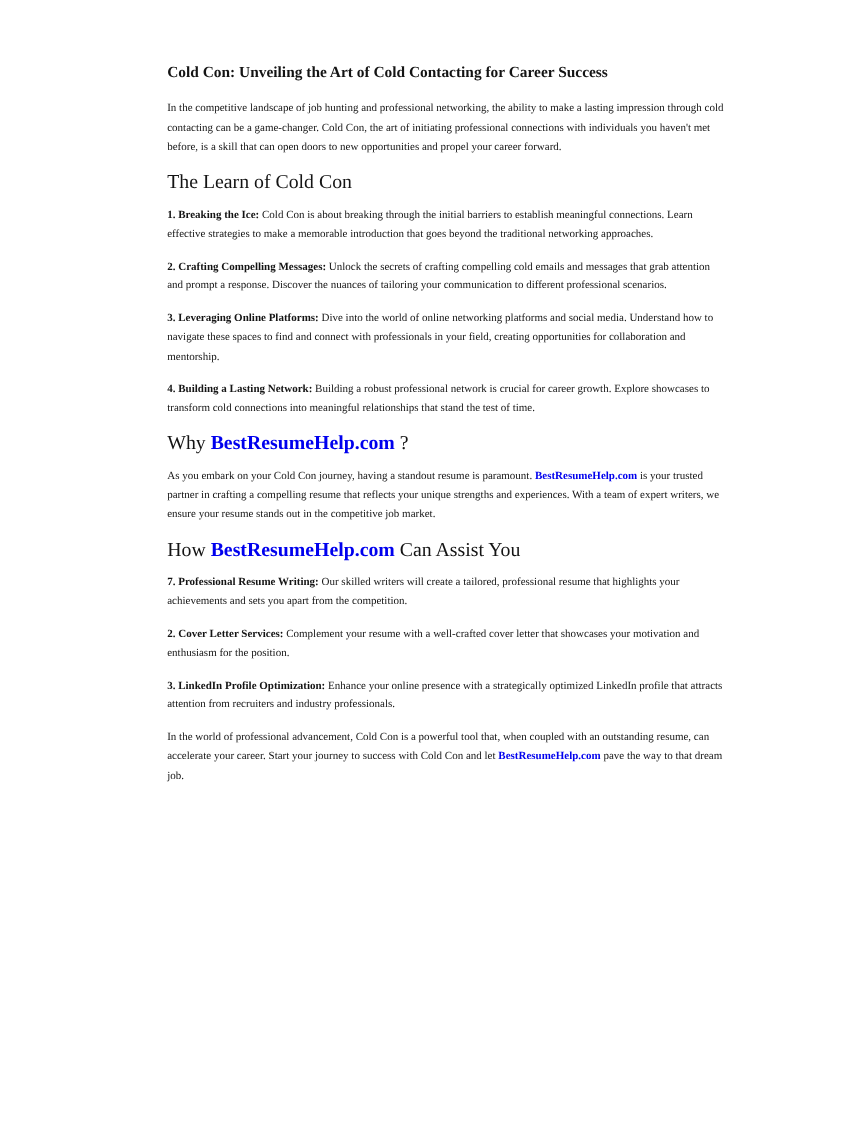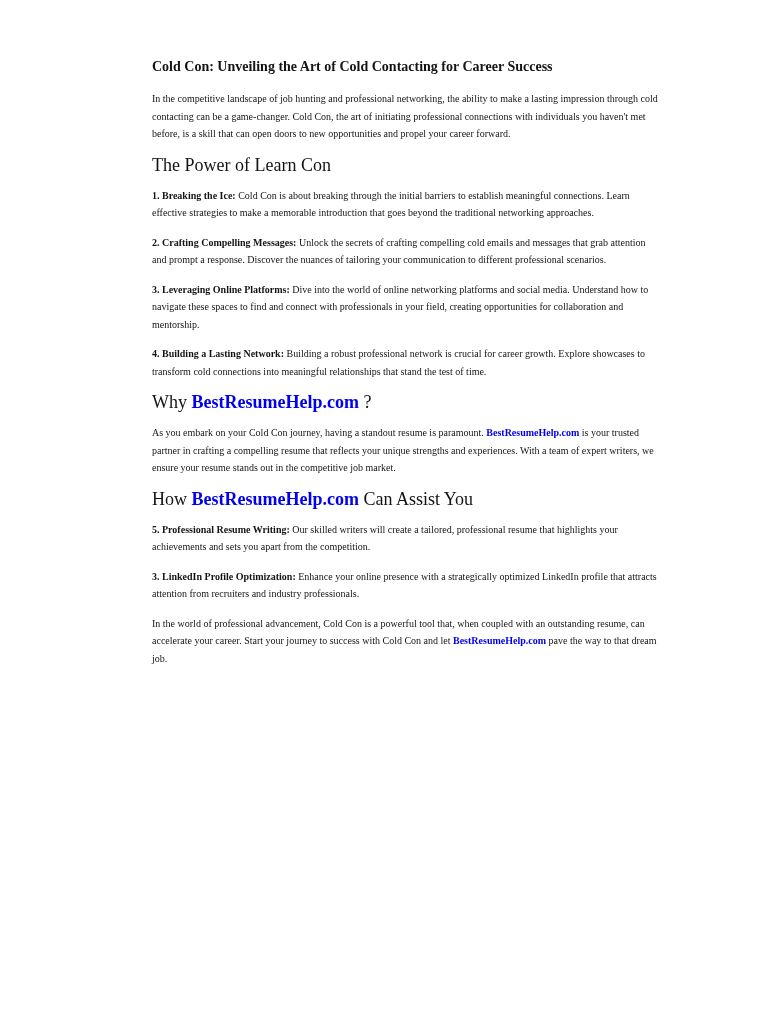--- a/index.html
+++ b/index.html
@@ -52,7 +52,7 @@
   <div id="doc-body">
       <h1 class="doc-title"><span class="run-bold">Cold Con: Unveiling the Art of Cold Contacting for Career Success</span></h1>
       <p class="doc-p"><span class="run-plain">In the competitive landscape of job hunting and professional networking, the ability to make a lasting impression through cold contacting can be a game-changer. Cold Con, the art of initiating professional connections with individuals you haven't met before, is a skill that can open doors to new opportunities and propel your career forward.</span></p>
-      <h2 class="doc-h2"><span class="run-plain">The Power of Learn Con</span></h2>
+      <h2 class="doc-h2"><span class="run-plain">The Learn of Cold Con</span></h2>
       <p class="doc-p"><span class="run-bold">1. Breaking the Ice:</span><span class="run-plain"> Cold Con is about breaking through the initial barriers to establish meaningful connections. Learn effective strategies to make a memorable introduction that goes beyond the traditional networking approaches.</span></p>
       <p class="doc-p"><span class="run-bold">2. Crafting Compelling Messages:</span><span class="run-plain"> Unlock the secrets of crafting compelling cold emails and messages that grab attention and prompt a response. Discover the nuances of tailoring your communication to different professional scenarios.</span></p>
       <p class="doc-p"><span class="run-bold">3. Leveraging Online Platforms:</span><span class="run-plain"> Dive into the world of online networking platforms and social media. Understand how to navigate these spaces to find and connect with professionals in your field, creating opportunities for collaboration and mentorship.</span></p>

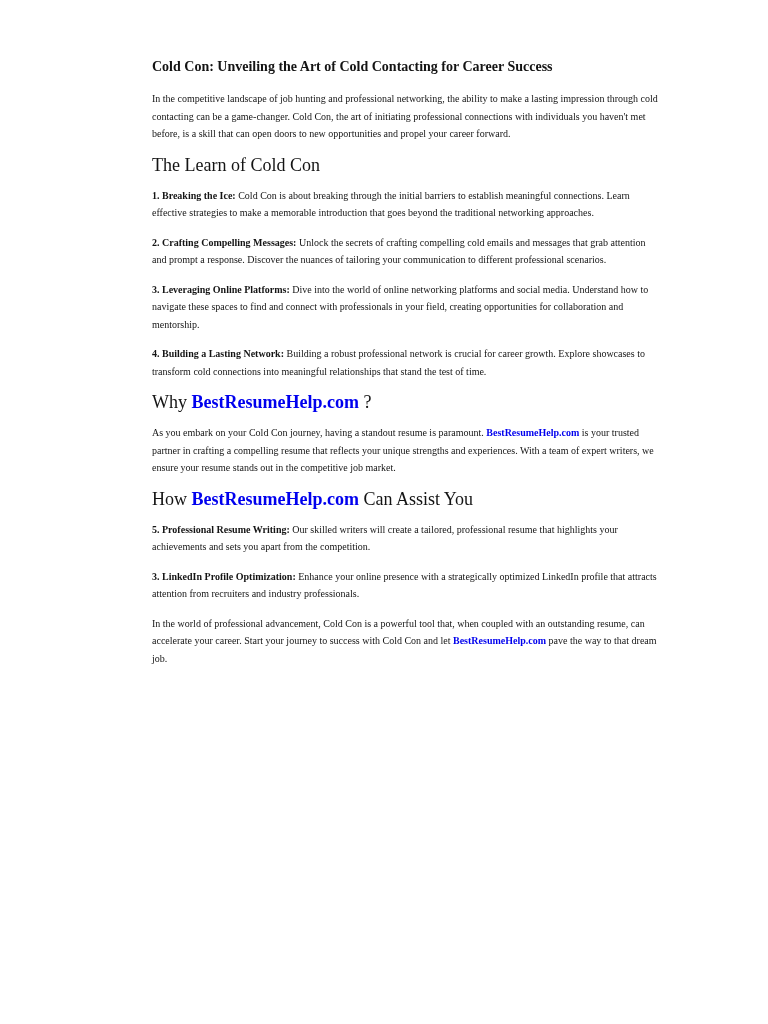--- a/index.html
+++ b/index.html
@@ -60,7 +60,7 @@
       <h2 class="doc-h2"><span class="run-plain">Why </span><span class="run-link">BestResumeHelp.com</span><span class="run-plain"> ?</span></h2>
       <p class="doc-p"><span class="run-plain">As you embark on your Cold Con journey, having a standout resume is paramount. </span><span class="run-link">BestResumeHelp.com</span><span class="run-plain"> is your trusted partner in crafting a compelling resume that reflects your unique strengths and experiences. With a team of expert writers, we ensure your resume stands out in the competitive job market.</span></p>
       <h2 class="doc-h2"><span class="run-plain">How </span><span class="run-link">BestResumeHelp.com</span><span class="run-plain"> Can Assist You</span></h2>
-      <p class="doc-p"><span class="run-bold">5. Professional Resume Writing:</span><span class="run-plain"> Our skilled writers will create a tailored, professional resume that highlights your achievements and sets you apart from the competition.</span></p>
+      <p class="doc-p"><span class="run-bold">7. Professional Resume Writing:</span><span class="run-plain"> Our skilled writers will create a tailored, professional resume that highlights your achievements and sets you apart from the competition.</span></p>
       <p class="doc-p"><span class="run-bold">3. LinkedIn Profile Optimization:</span><span class="run-plain"> Enhance your online presence with a strategically optimized LinkedIn profile that attracts attention from recruiters and industry professionals.</span></p>
       <p class="doc-p"><span class="run-plain">In the world of professional advancement, Cold Con is a powerful tool that, when coupled with an outstanding resume, can accelerate your career. Start your journey to success with Cold Con and let </span><span class="run-link">BestResumeHelp.com</span><span class="run-plain"> pave the way to that dream job.</span></p>
     </div>

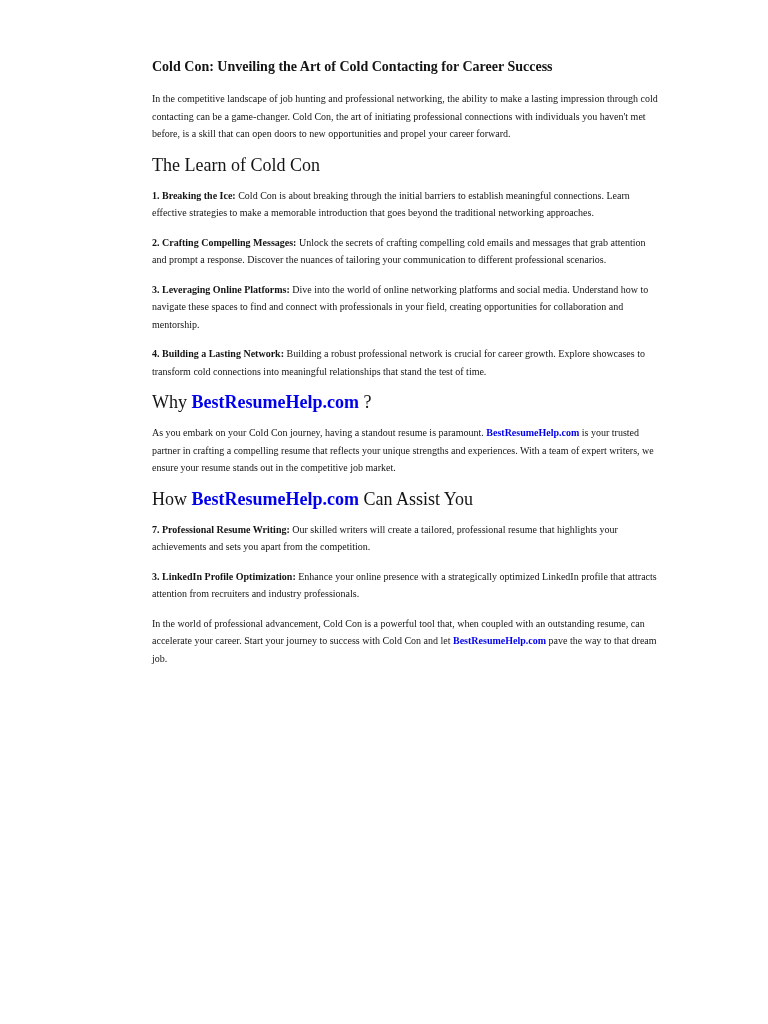--- a/index.html
+++ b/index.html
@@ -61,6 +61,7 @@
       <p class="doc-p"><span class="run-plain">As you embark on your Cold Con journey, having a standout resume is paramount. </span><span class="run-link">BestResumeHelp.com</span><span class="run-plain"> is your trusted partner in crafting a compelling resume that reflects your unique strengths and experiences. With a team of expert writers, we ensure your resume stands out in the competitive job market.</span></p>
       <h2 class="doc-h2"><span class="run-plain">How </span><span class="run-link">BestResumeHelp.com</span><span class="run-plain"> Can Assist You</span></h2>
       <p class="doc-p"><span class="run-bold">7. Professional Resume Writing:</span><span class="run-plain"> Our skilled writers will create a tailored, professional resume that highlights your achievements and sets you apart from the competition.</span></p>
+      <p class="doc-p"><span class="run-bold">2. Cover Letter Services:</span><span class="run-plain"> Complement your resume with a well-crafted cover letter that showcases your motivation and enthusiasm for the position.</span></p>
       <p class="doc-p"><span class="run-bold">3. LinkedIn Profile Optimization:</span><span class="run-plain"> Enhance your online presence with a strategically optimized LinkedIn profile that attracts attention from recruiters and industry professionals.</span></p>
       <p class="doc-p"><span class="run-plain">In the world of professional advancement, Cold Con is a powerful tool that, when coupled with an outstanding resume, can accelerate your career. Start your journey to success with Cold Con and let </span><span class="run-link">BestResumeHelp.com</span><span class="run-plain"> pave the way to that dream job.</span></p>
     </div>

